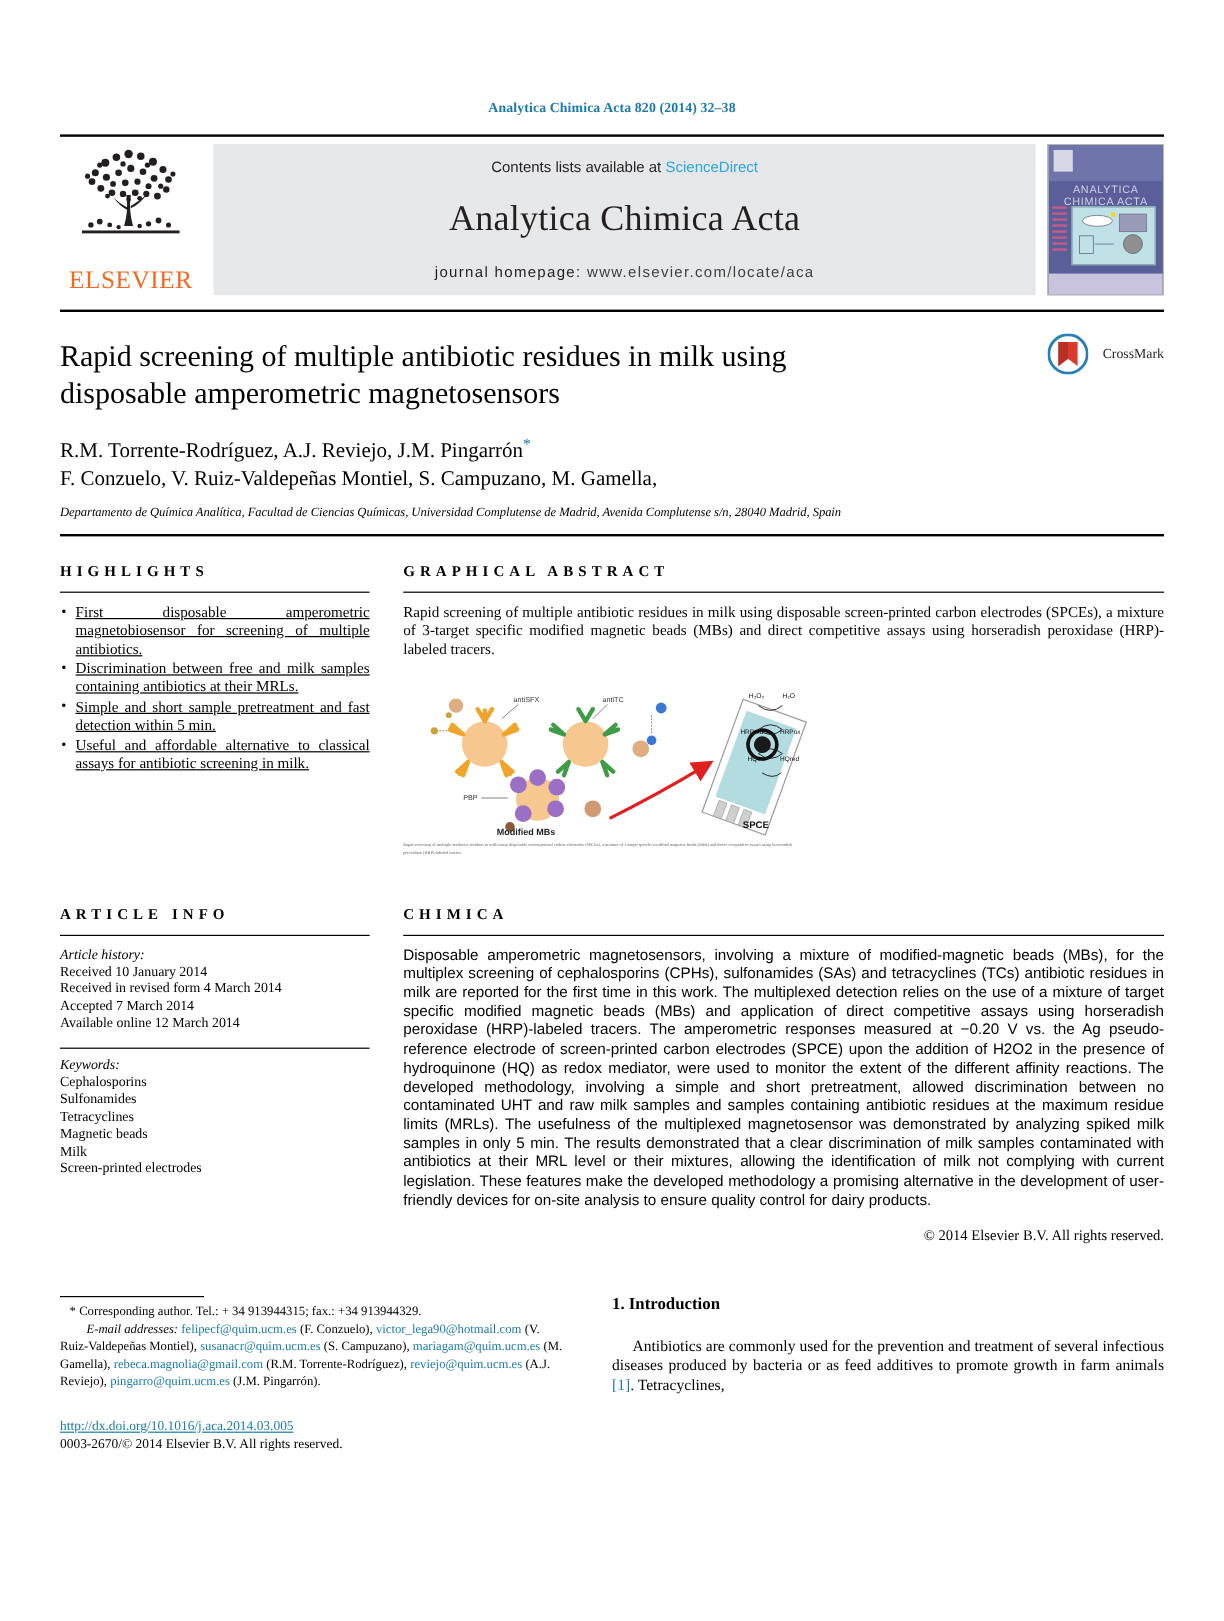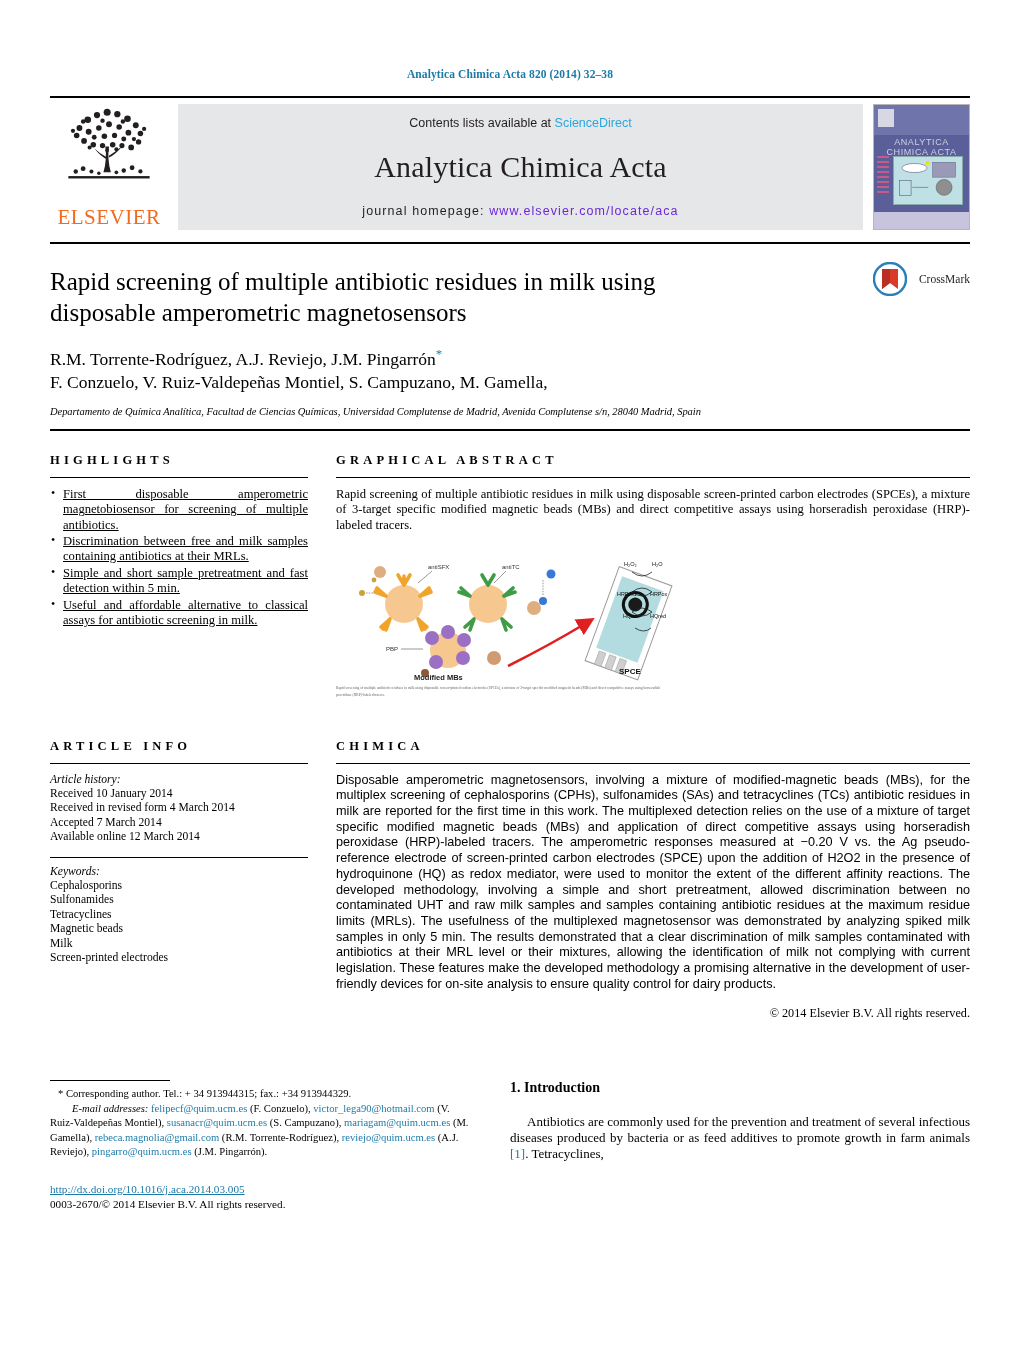--- a/index.html
+++ b/index.html
@@ -20,7 +20,7 @@
     height: 1351px;
     position: relative;
     box-sizing: border-box;
-    padding: 0 50px;
+    padding: 16px 50px;
   }
 
   

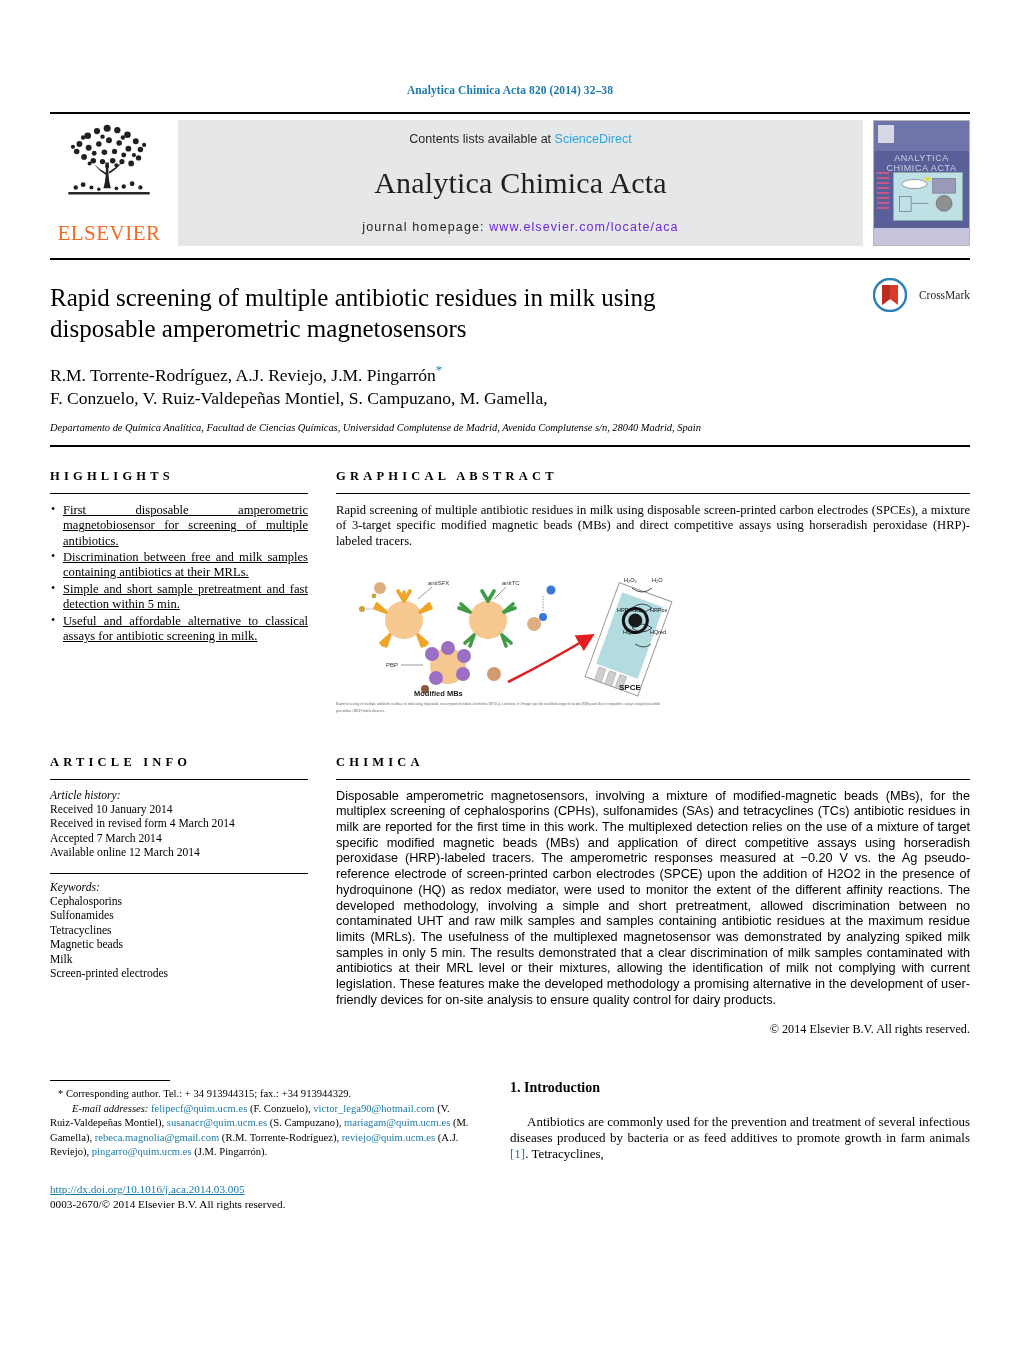--- a/index.html
+++ b/index.html
@@ -96,7 +96,7 @@
     color: #231f20;
   }
   .homepage-line .url {
-    color: #6d28d9;
+    color: #404040;
   }
   .cover-thumb {
     width: 95px;

